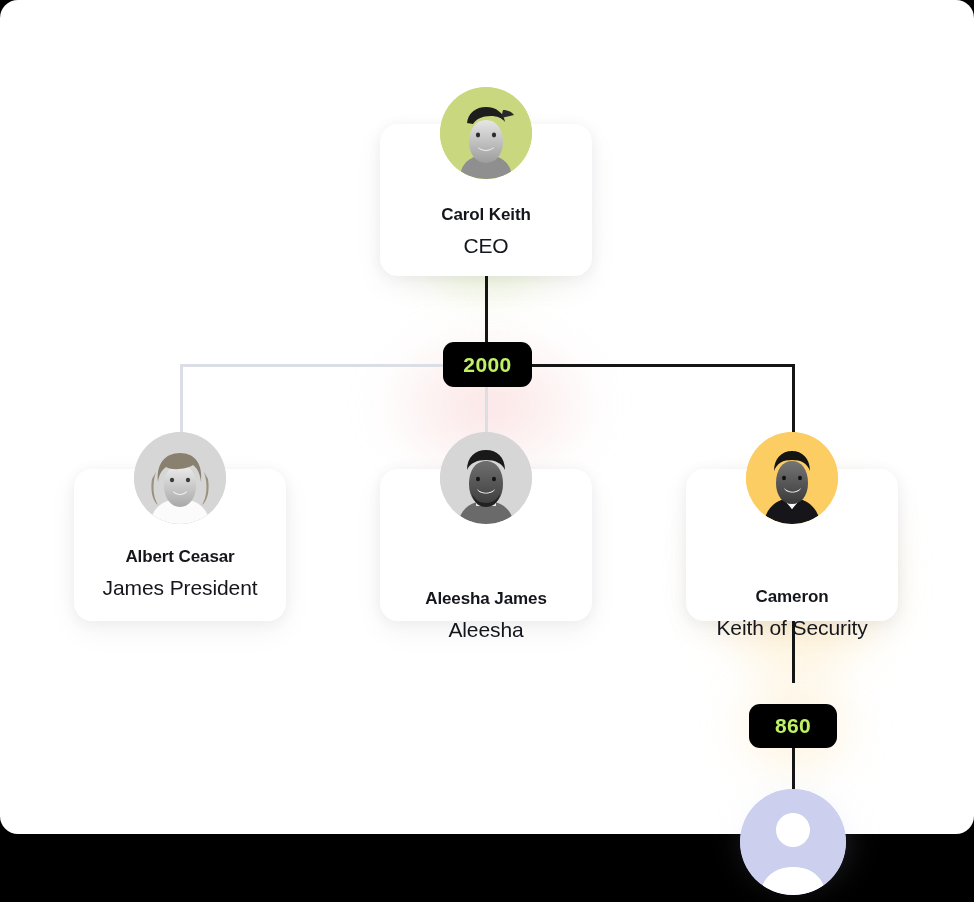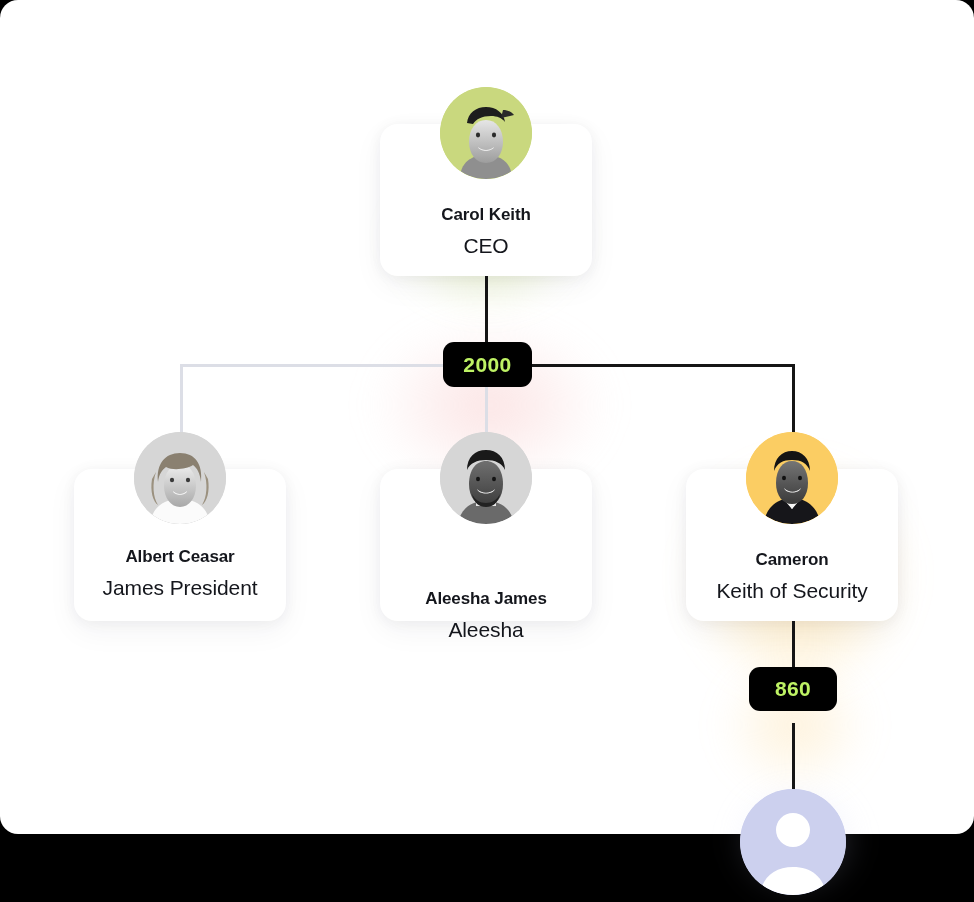--- a/index.html
+++ b/index.html
@@ -278,7 +278,7 @@
         </g>
       </svg>
     </div>
-    <div class="card-name" style="margin-top:81px;">Cameron</div>
+    <div class="card-name" style="margin-top:118px;">Cameron</div>
     <div class="card-role">Keith of Security</div>
   </div>
 

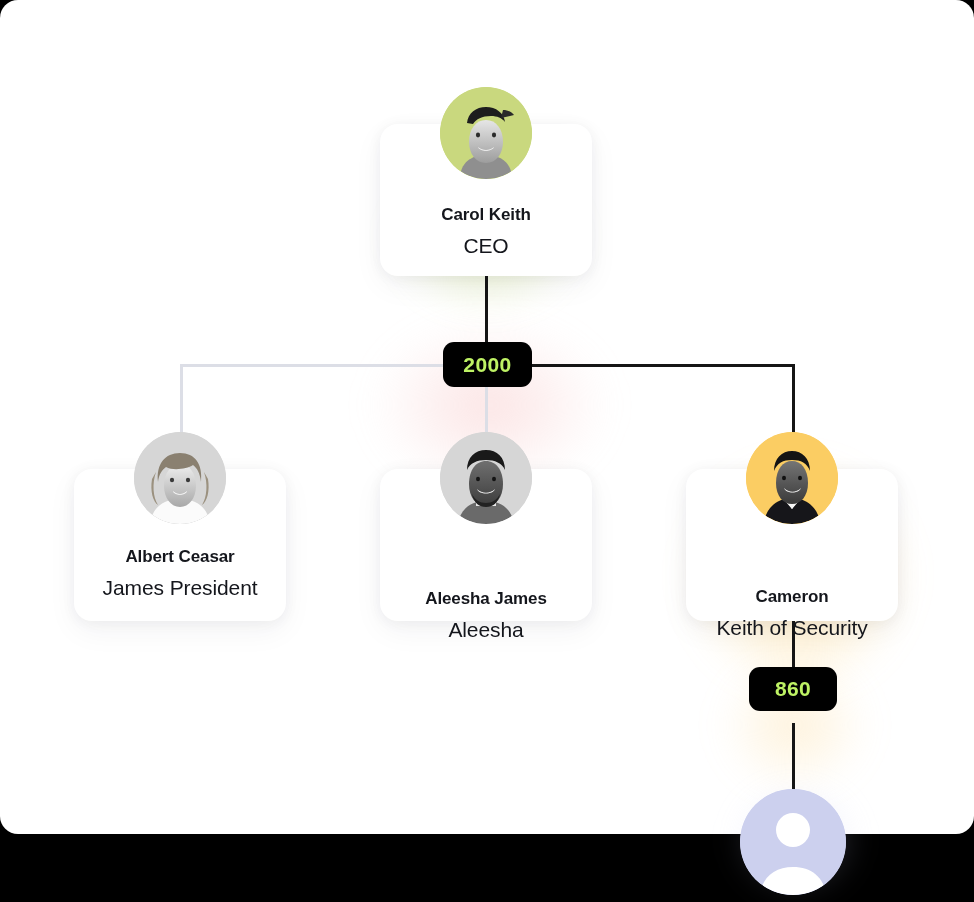--- a/index.html
+++ b/index.html
@@ -164,7 +164,7 @@
     <span>2000</span>
   </div>
 
-  <div class="badge" style="left:749px; top:667px; width:88px; height:44px;">
+  <div class="badge" style="left:749px; top:704px; width:88px; height:44px;">
     <span>860</span>
   </div>
 

